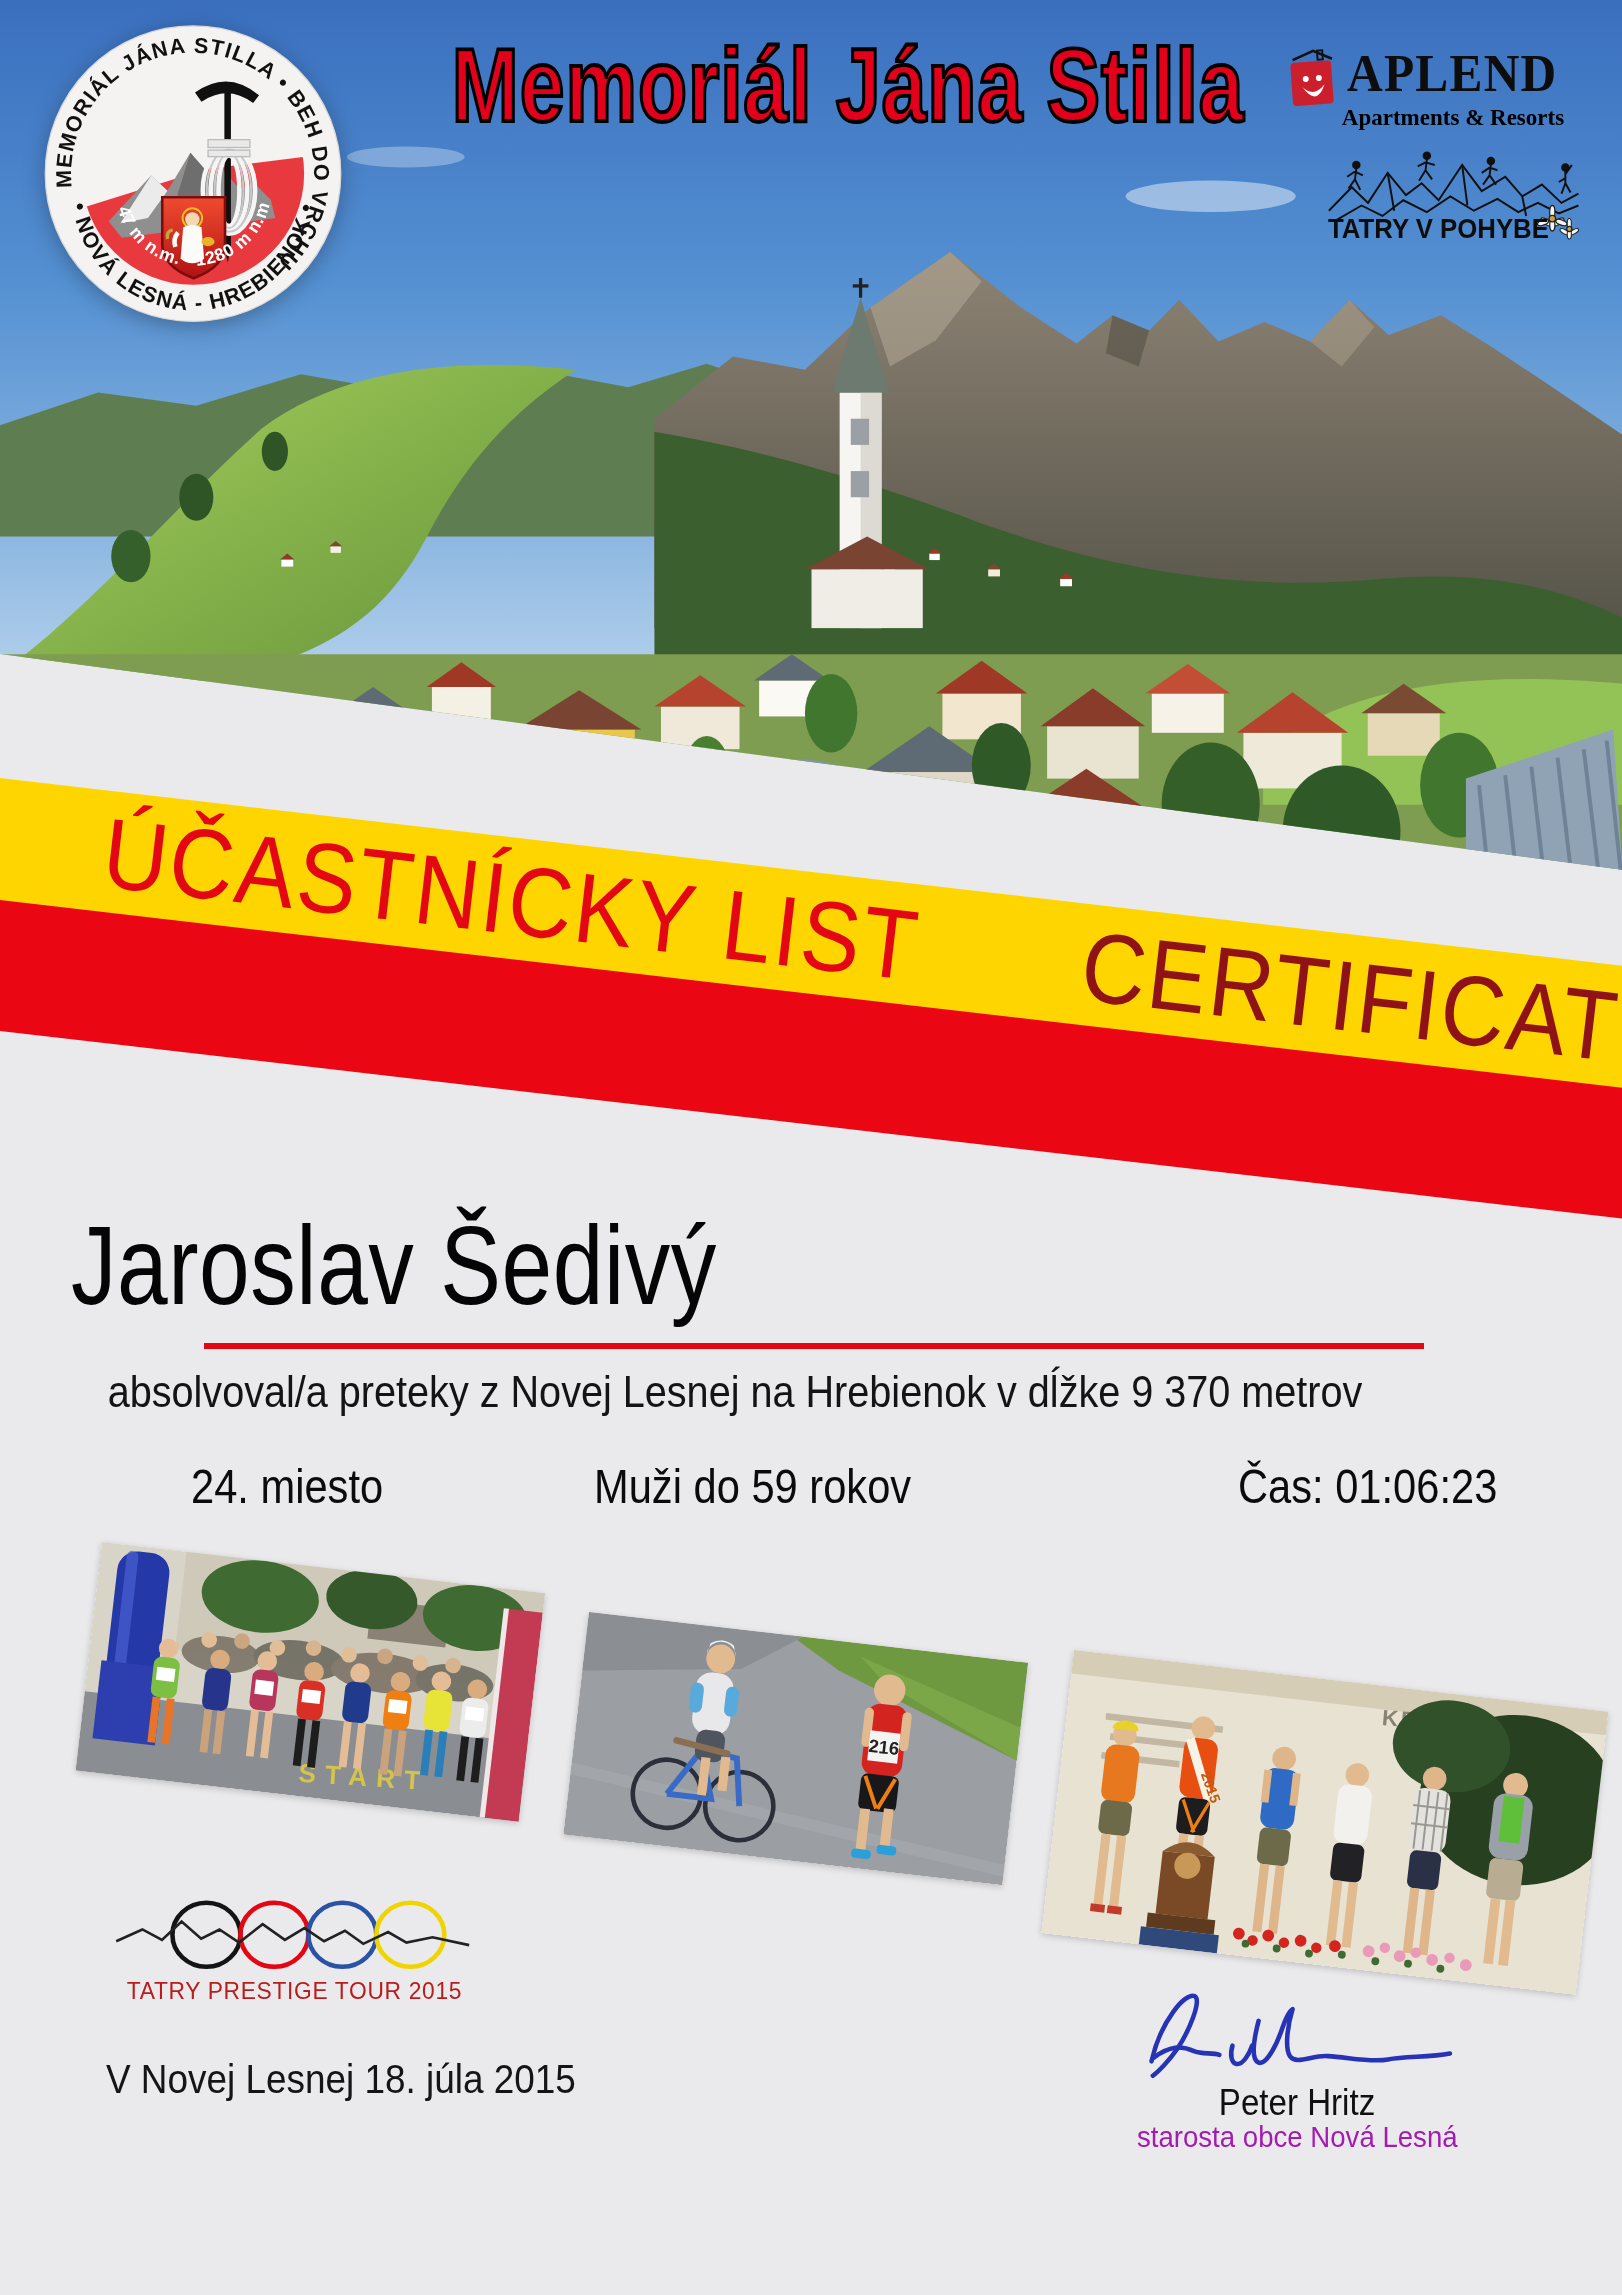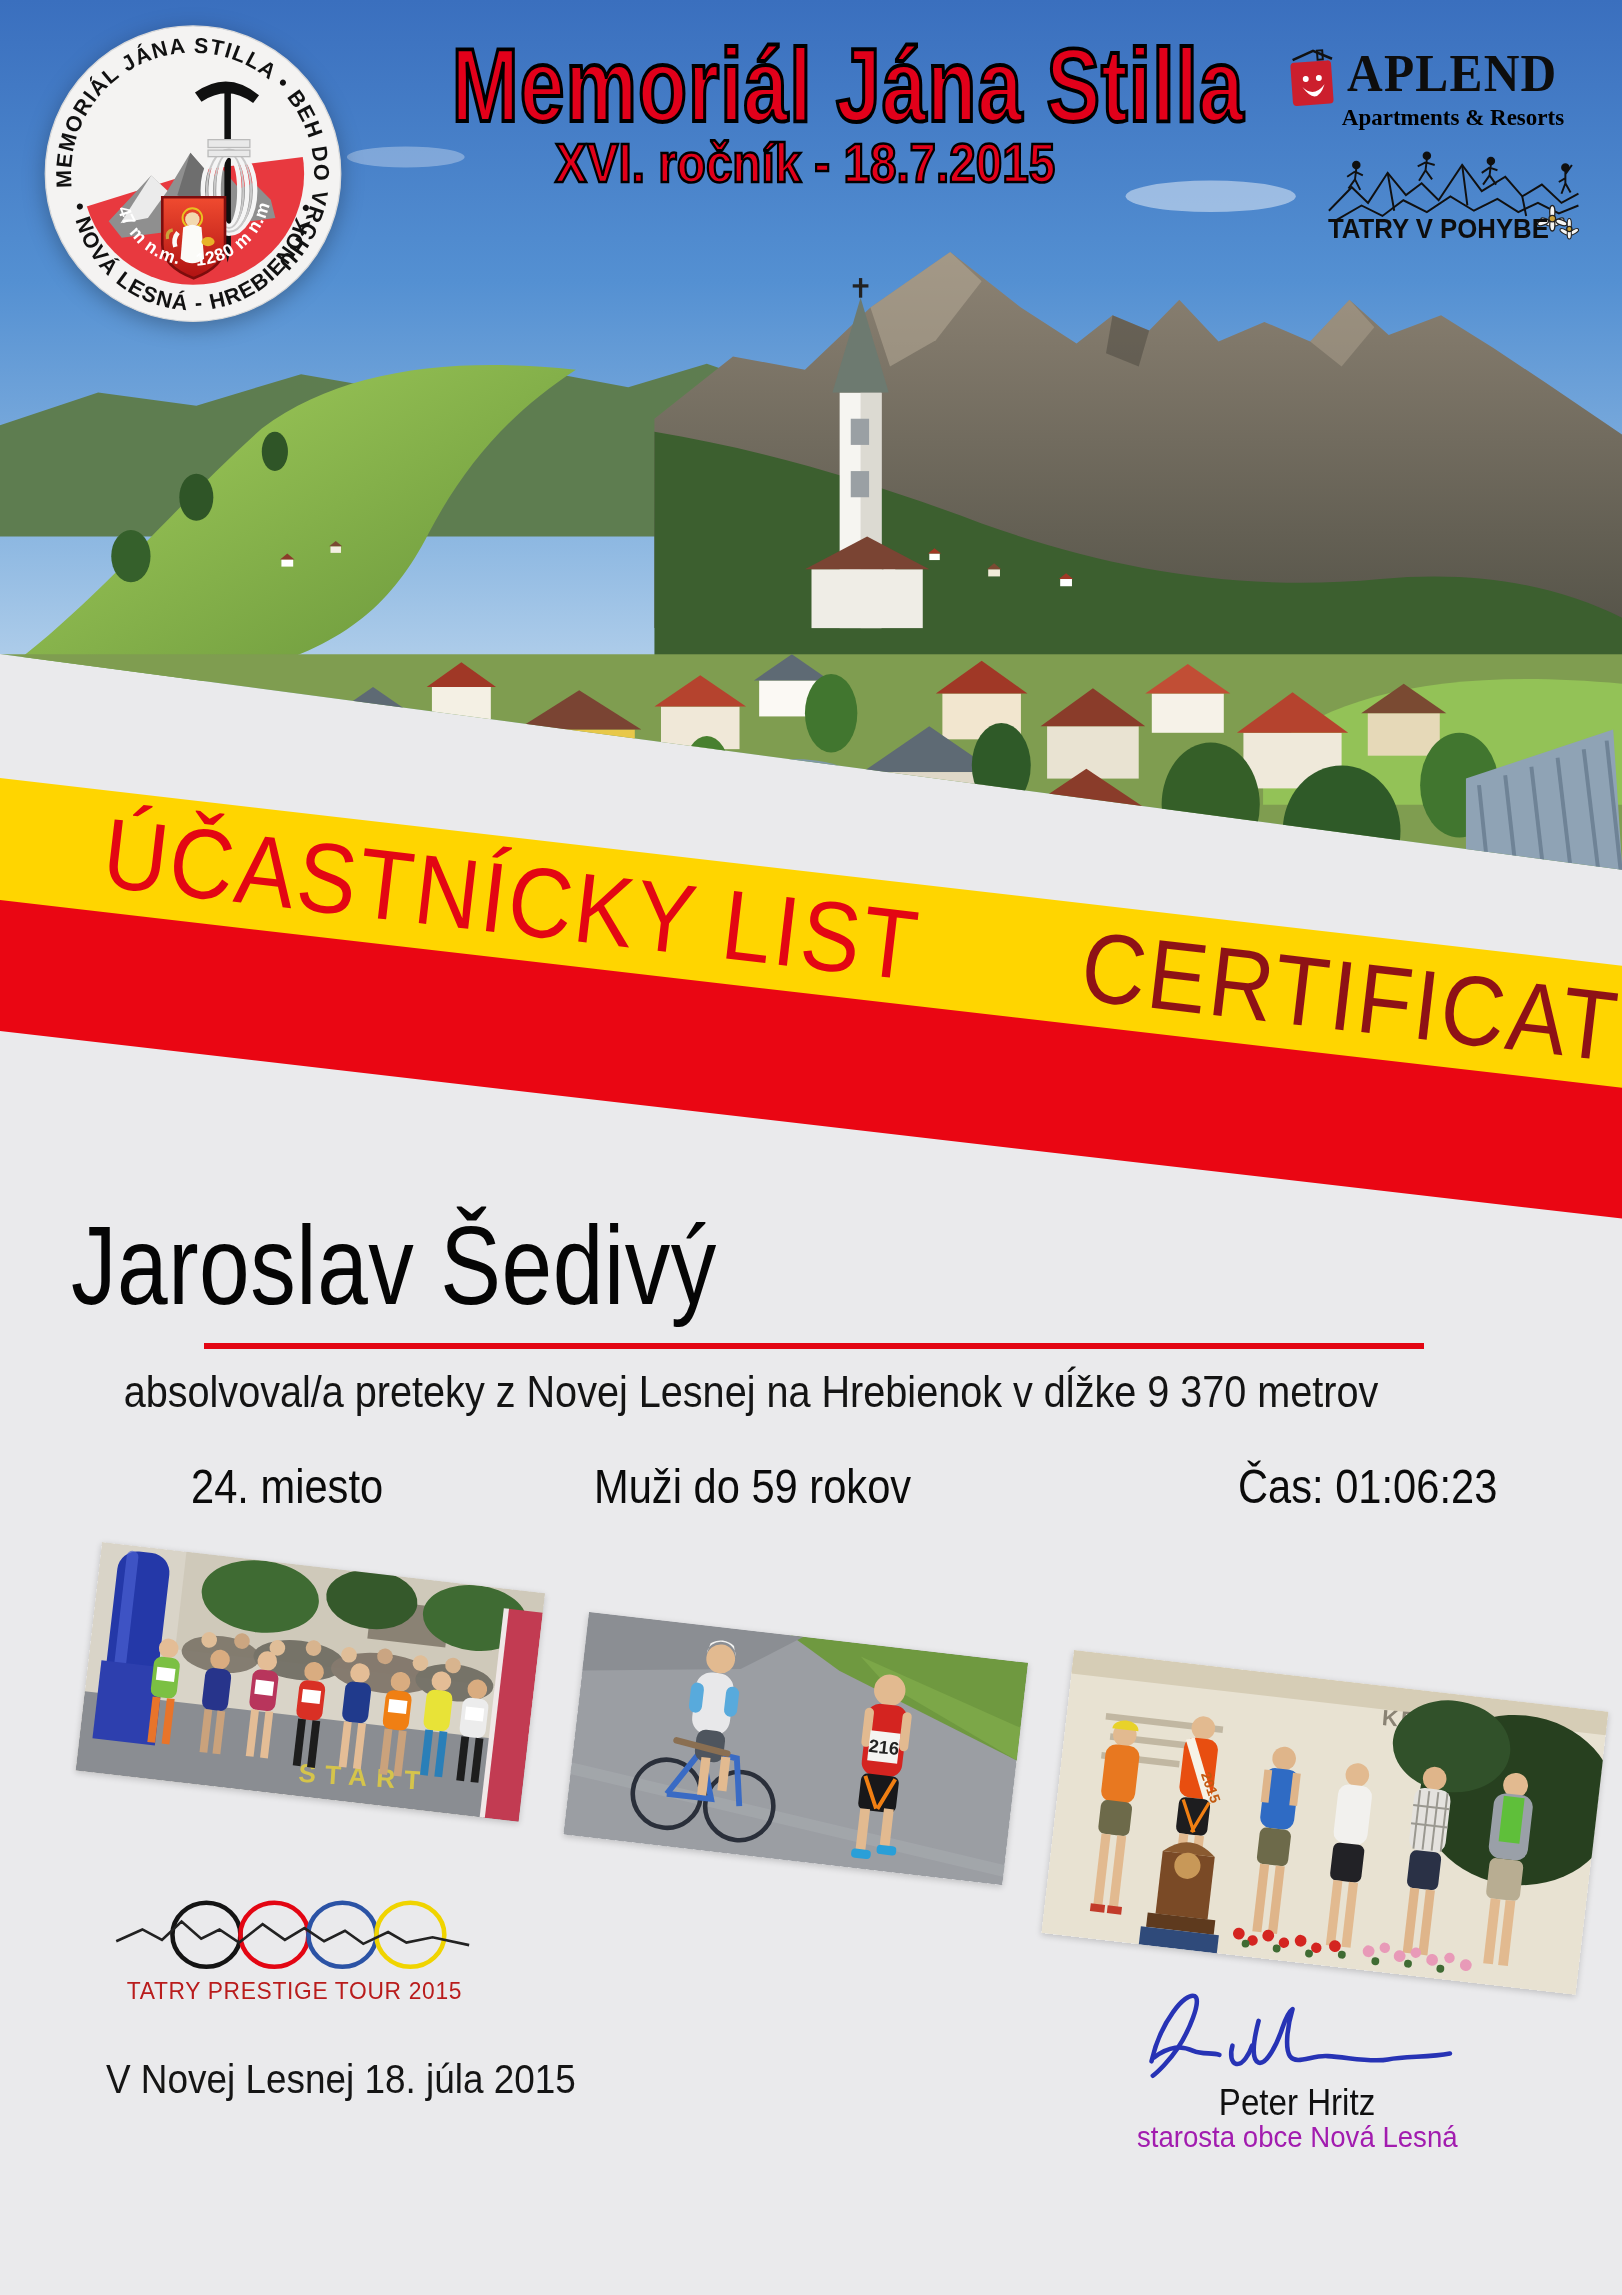--- a/index.html
+++ b/index.html
@@ -274,9 +274,6 @@
   <div class="abs title-wrap">
     <span class="condC title" style="transform:scaleX(.78);">Memoriál Jána Stilla</span>
   </div>
-  <div class="abs subtitle-wrap">
-    <span class="condC subtitle" style="transform:scaleX(.85);">XVI. ročník - 18.7.2015</span>
-  </div>
 
   <svg class="abs" style="left:1281px;top:47px;" width="63" height="63" viewBox="0 0 96 96">
     <g transform="rotate(-4 48 52)">

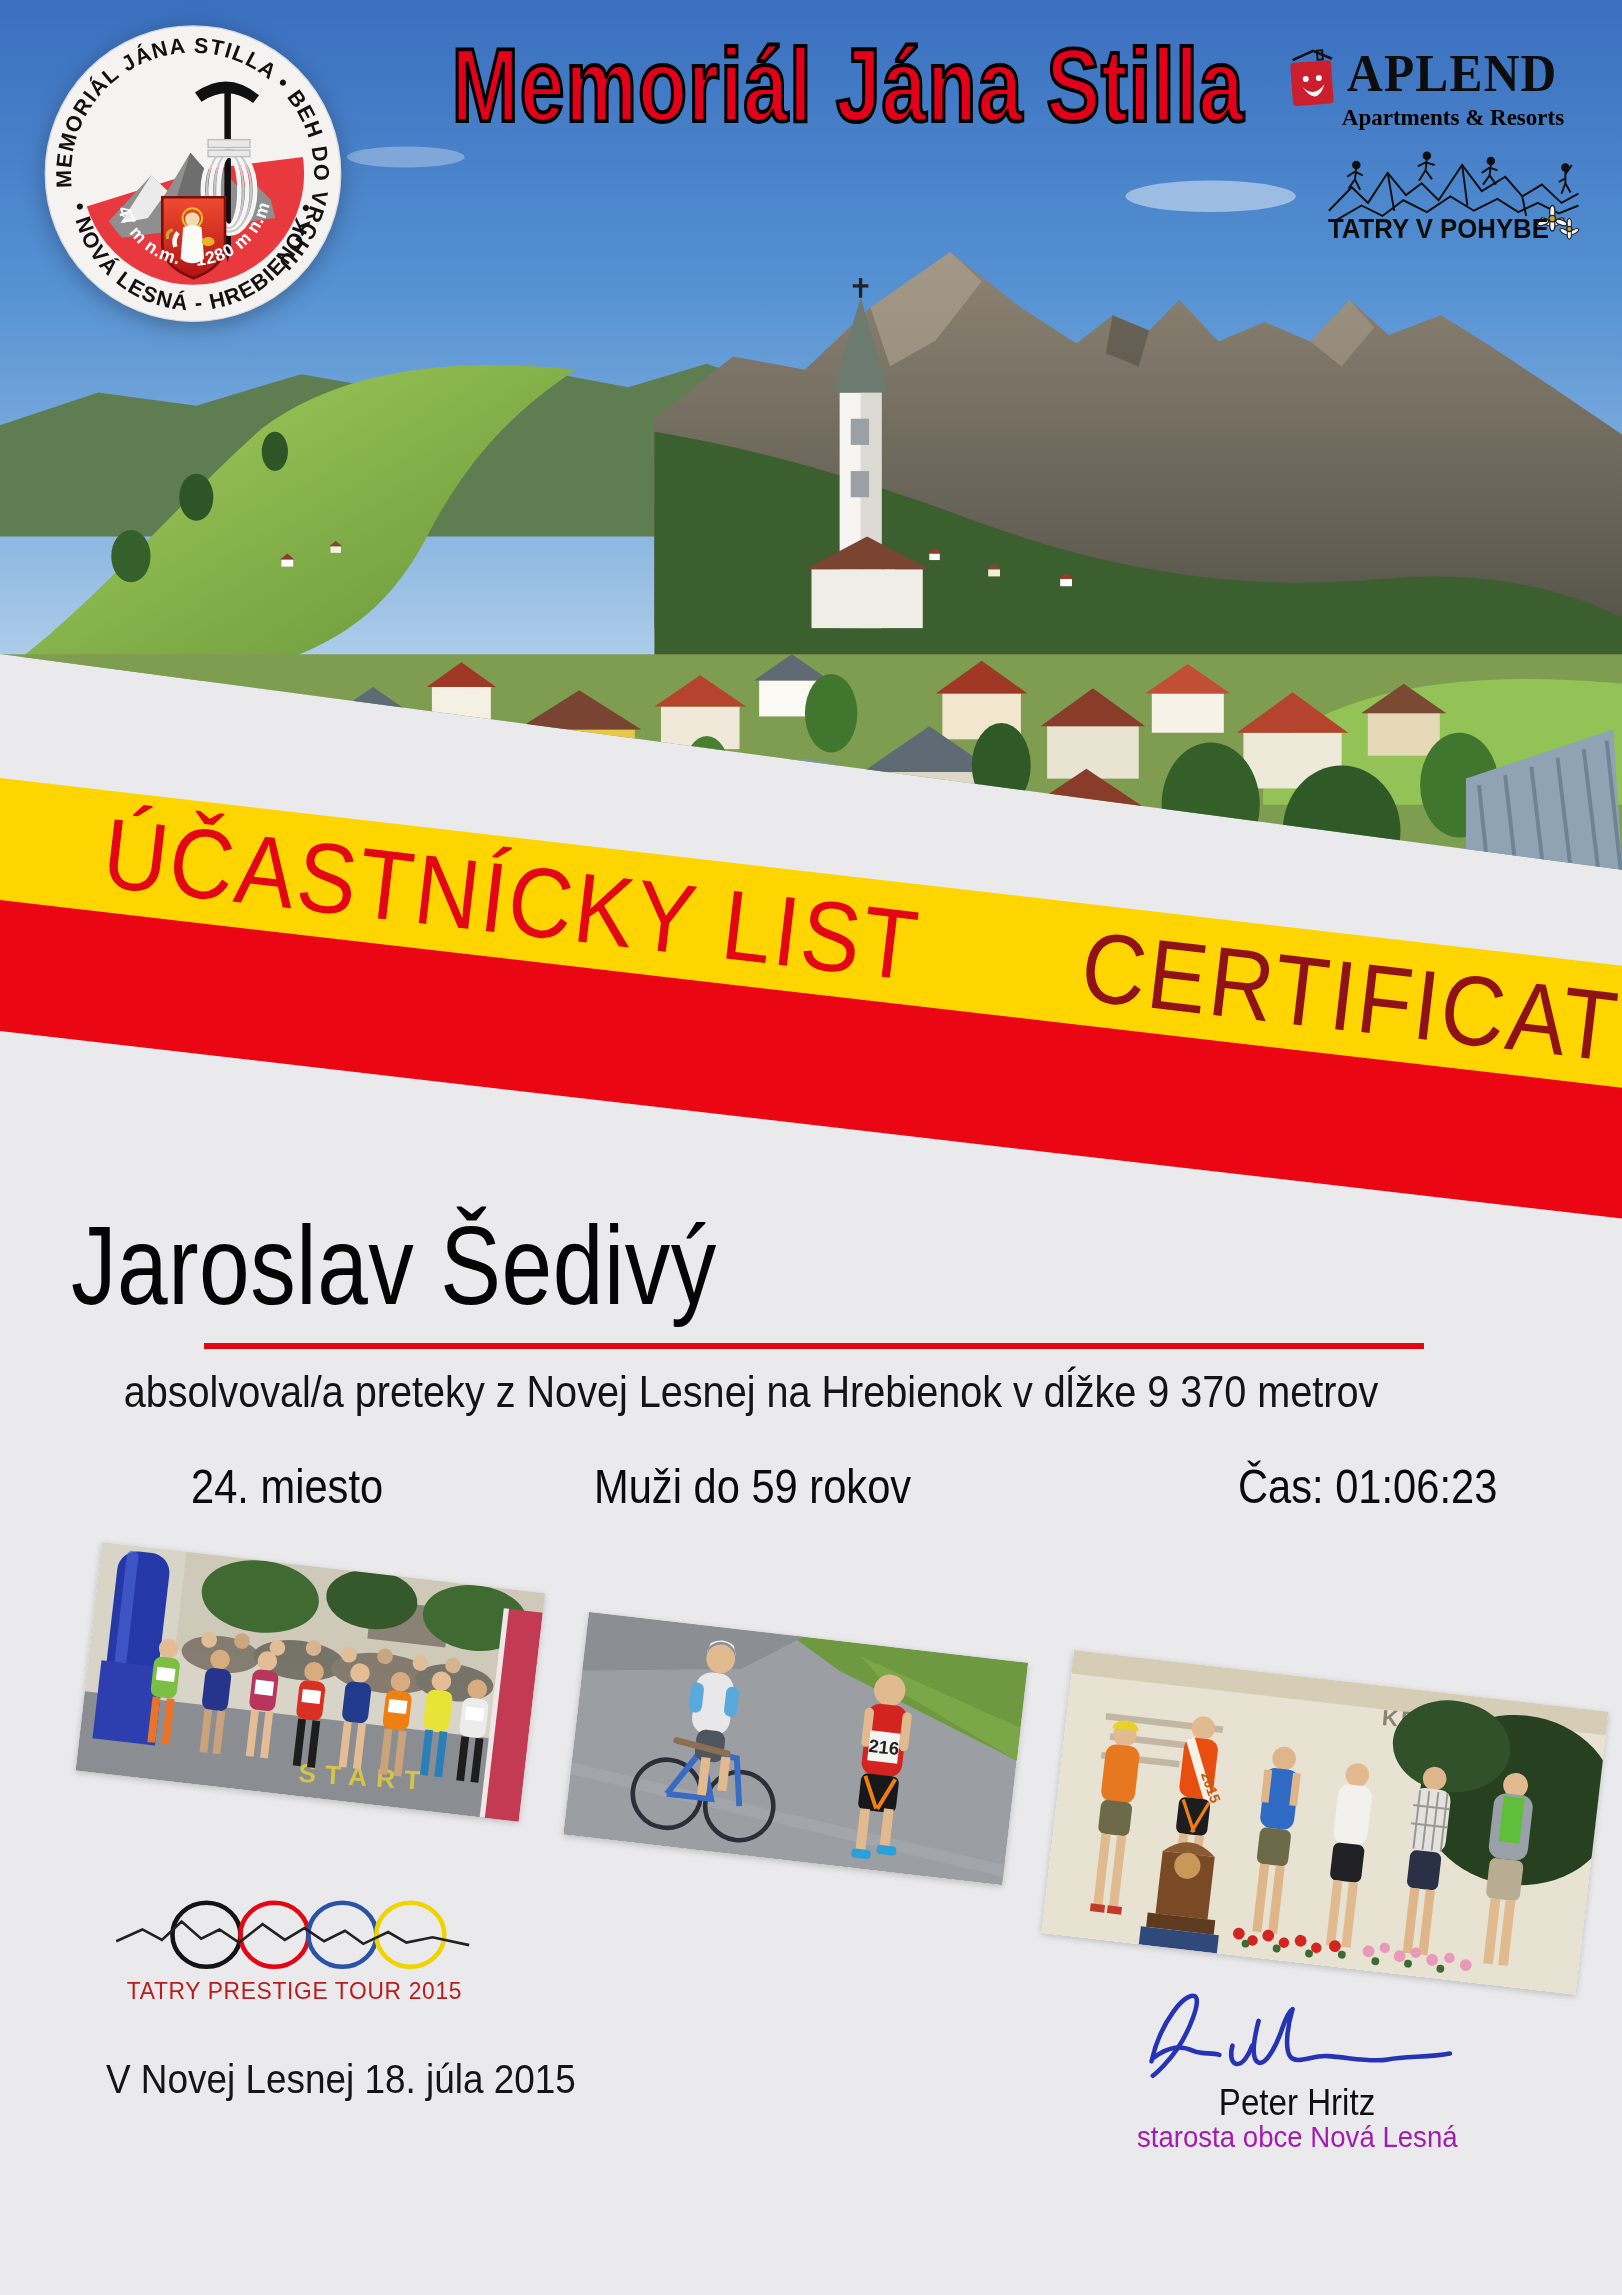--- a/index.html
+++ b/index.html
@@ -44,7 +44,7 @@
   .name-wrap{left:0;top:1208px;width:1499px;text-align:left;}
   .name{font-size:111px;color:#050505;letter-spacing:0.7px;line-height:1.05;}
   .underline{left:204px;top:1343px;width:1220px;height:5.9px;background:#e30613;}
-  .ach-wrap{left:16px;top:1370px;width:1470px;text-align:center;}
+  .ach-wrap{left:0;top:1370px;width:1470px;text-align:center;}
   .ach{font-size:44px;color:#141414;line-height:1;}
 
   

